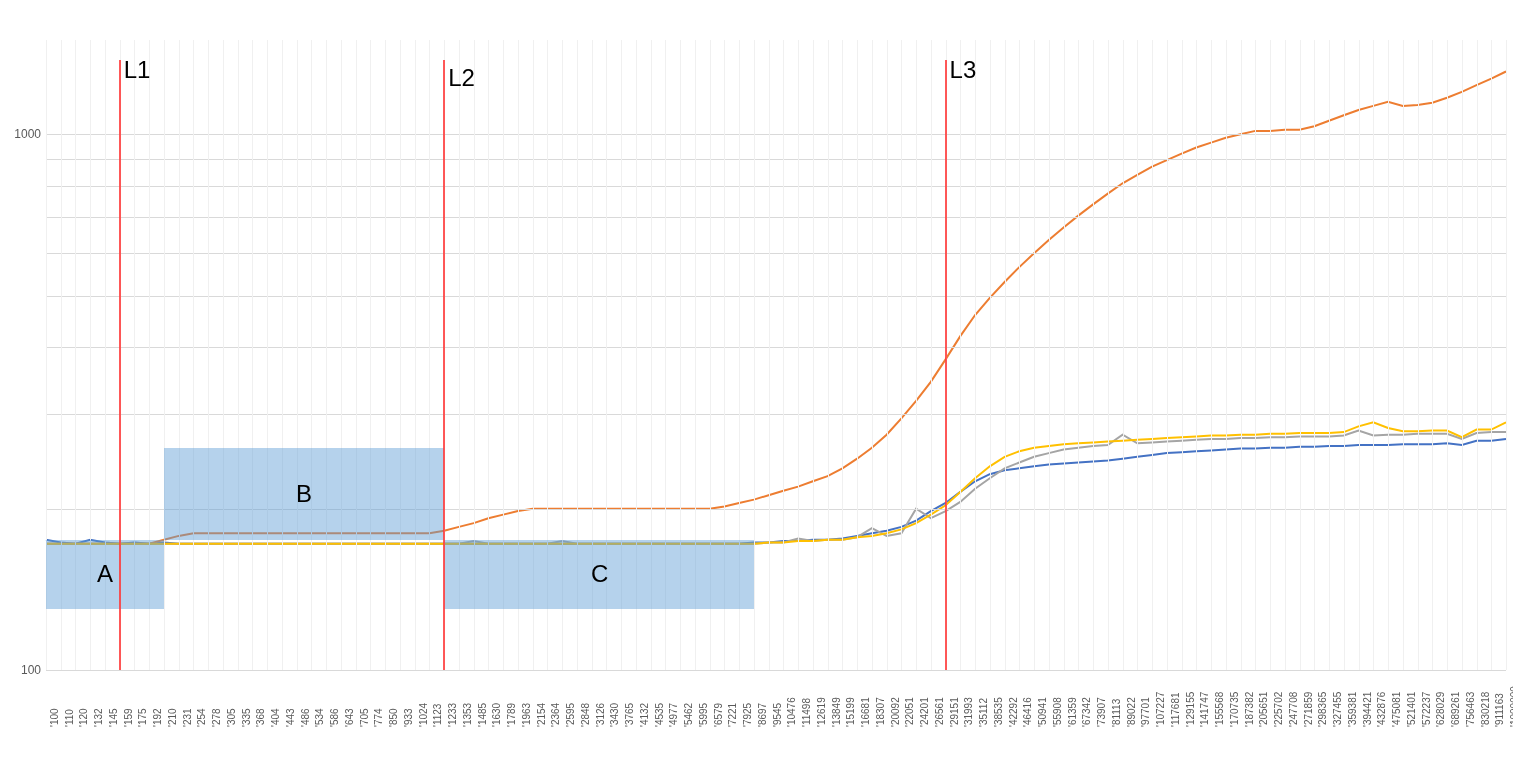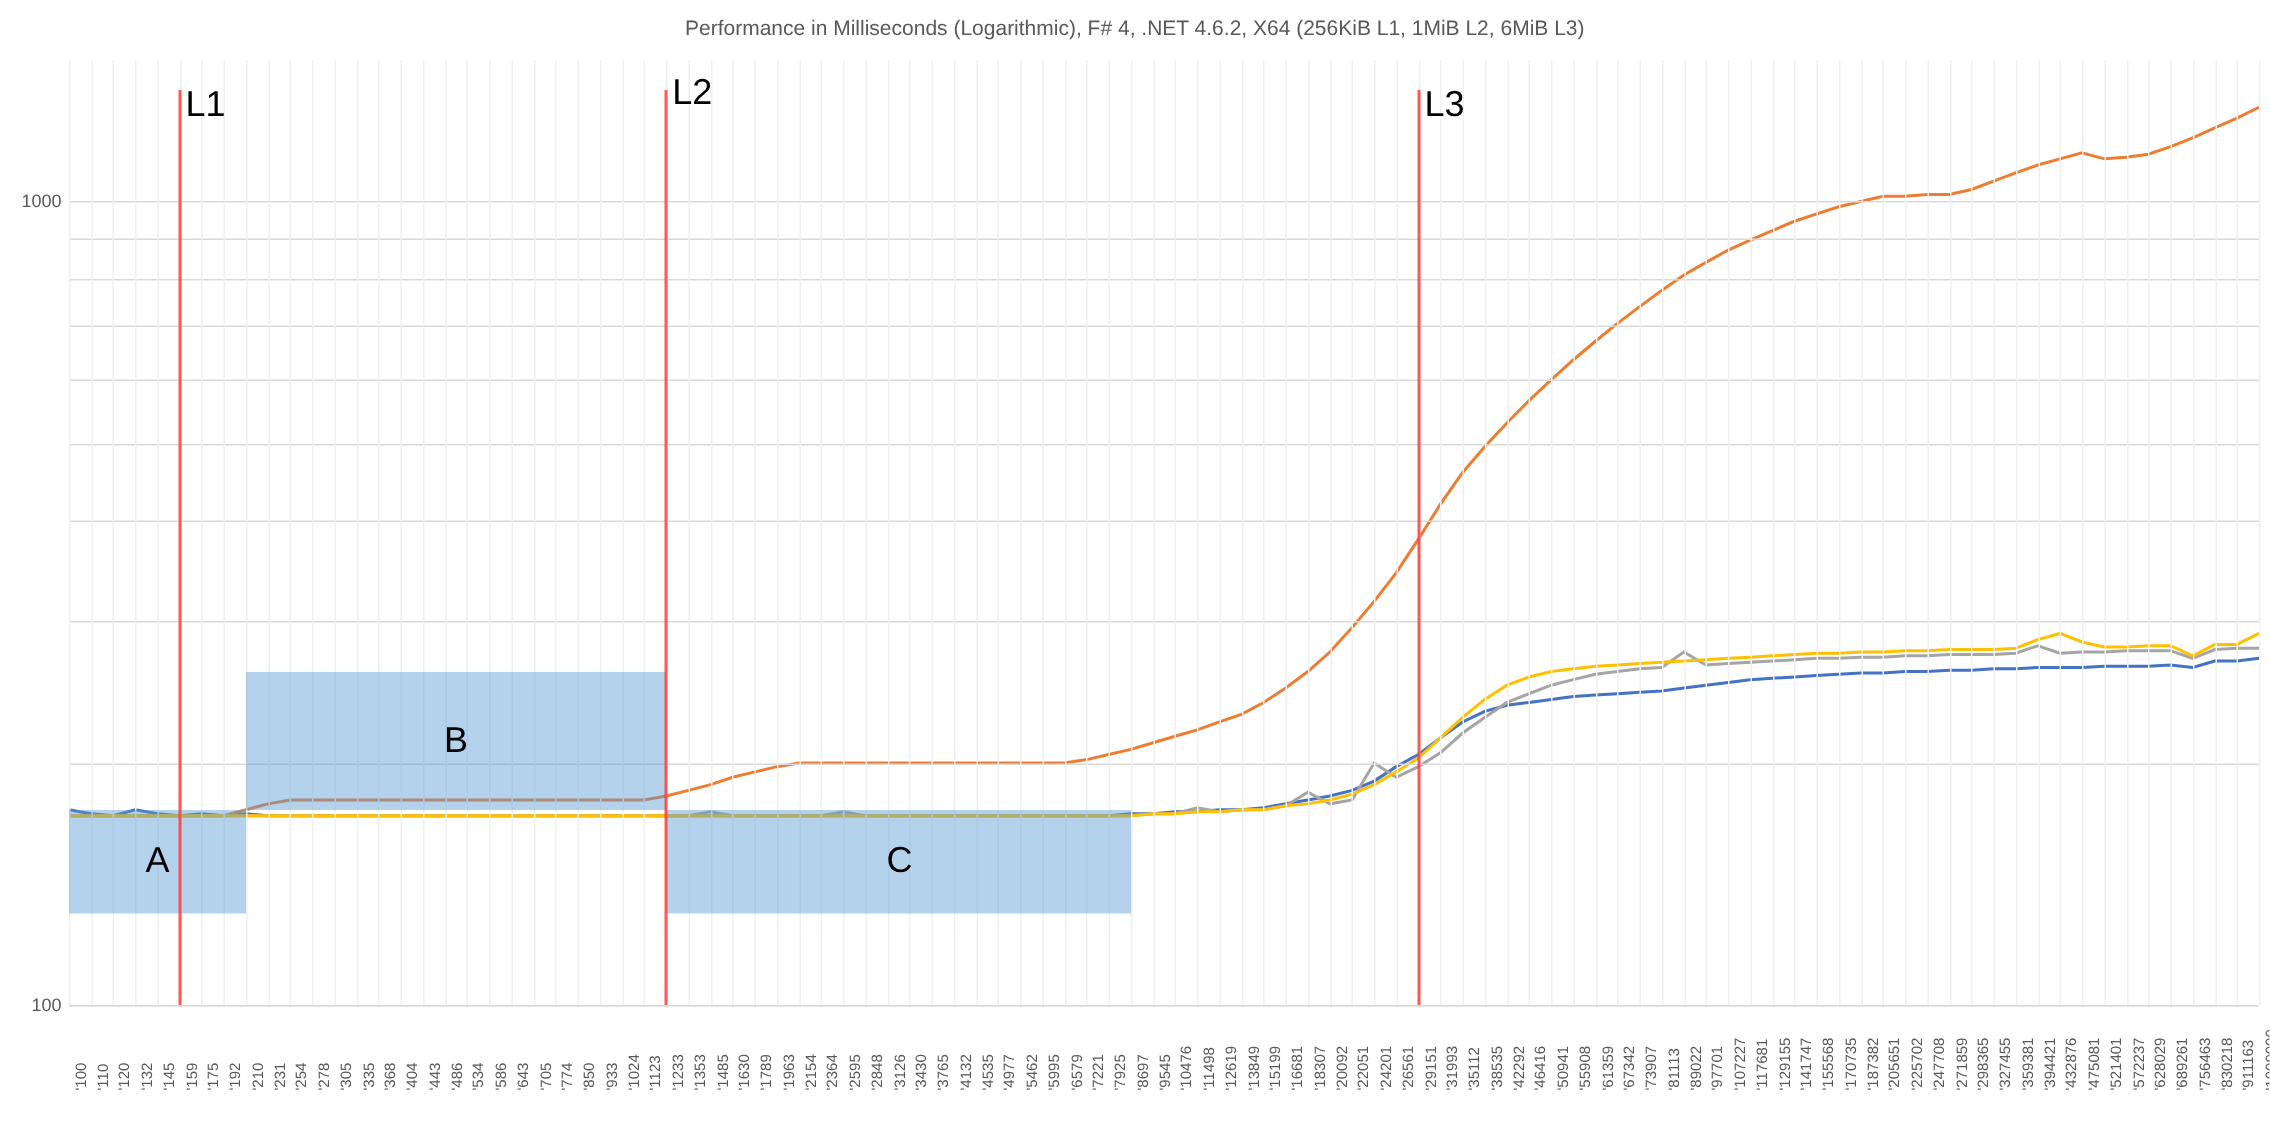--- a/index.html
+++ b/index.html
@@ -122,7 +122,6 @@
 
 <div class="chart-wrap">
 
-  <div class="title">Performance in Milliseconds (Logarithmic), F# 4, .NET 4.6.2, X64 (256KiB L1, 1MiB L2, 6MiB L3)</div>
 
   <div class="plot" id="plot">
     <svg class="lines" id="svg-lines" viewBox="0 0 1460 630">

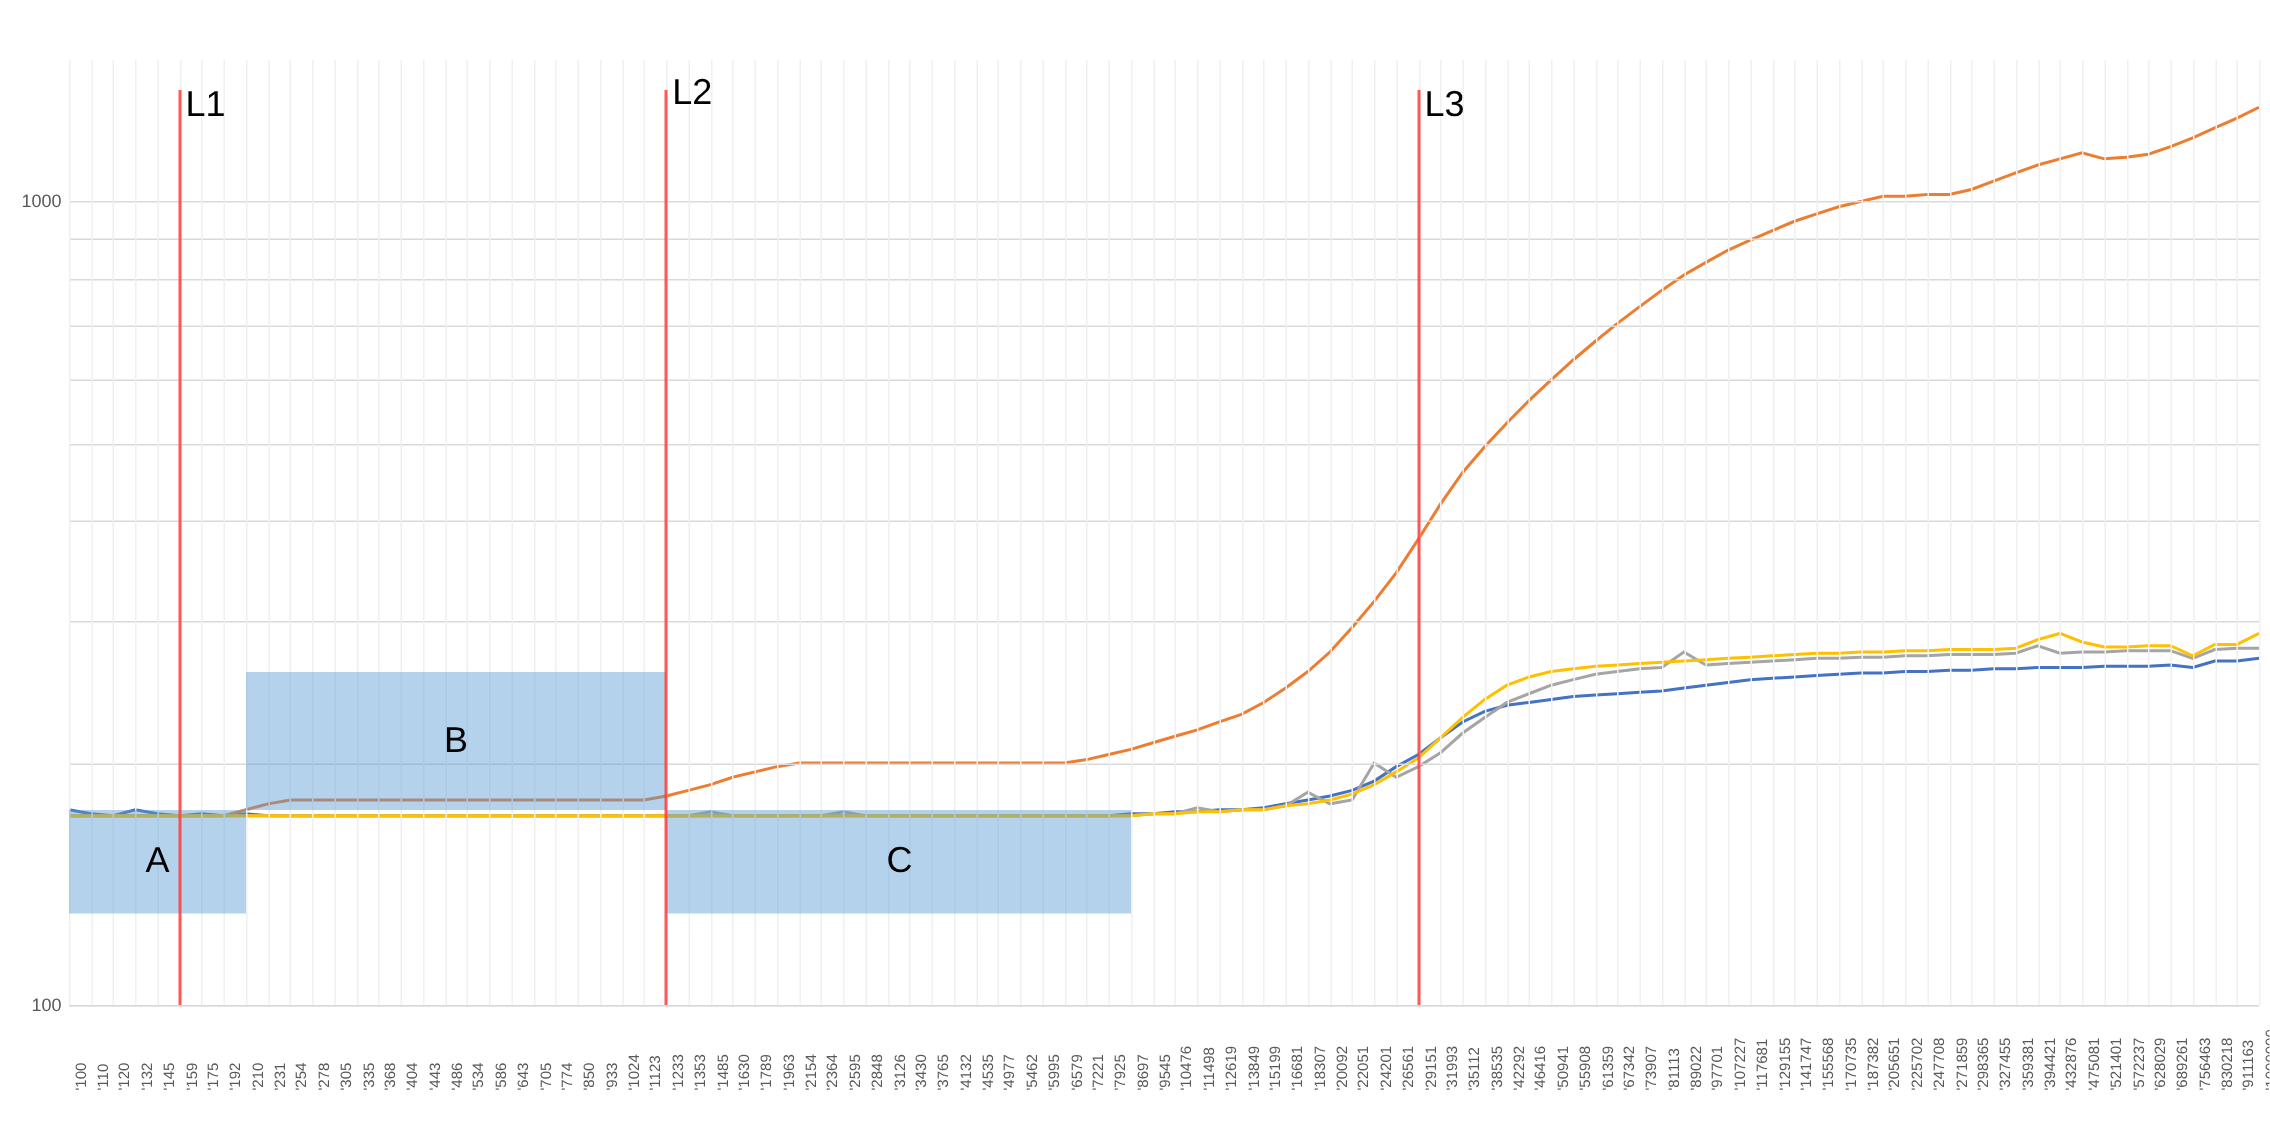--- a/index.html
+++ b/index.html
@@ -249,7 +249,7 @@
       <div class="marker-line" style="left: 72.7374px;"></div>
       <div class="marker-label" style="left: 77.7374px; top: 16px;">L1</div>
       <div class="marker-line" style="left: 397.182px;"></div>
-      <div class="marker-label" style="left: 402.182px; top: 8px;">L2</div>
+      <div class="marker-label" style="left: 402.182px; top: 24px;">L2</div>
       <div class="marker-line" style="left: 898.596px;"></div>
       <div class="marker-label" style="left: 903.596px; top: 16px;">L3</div>
     </div>

